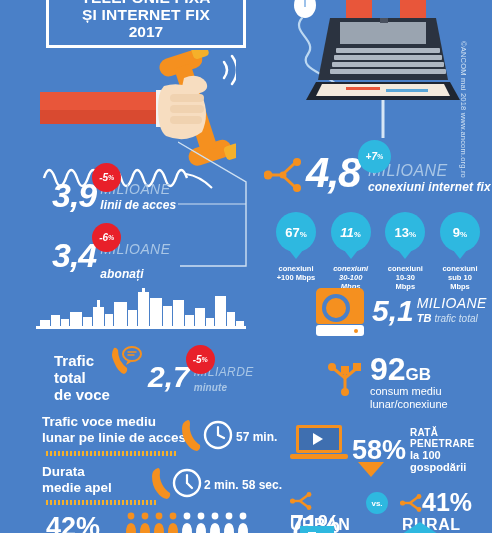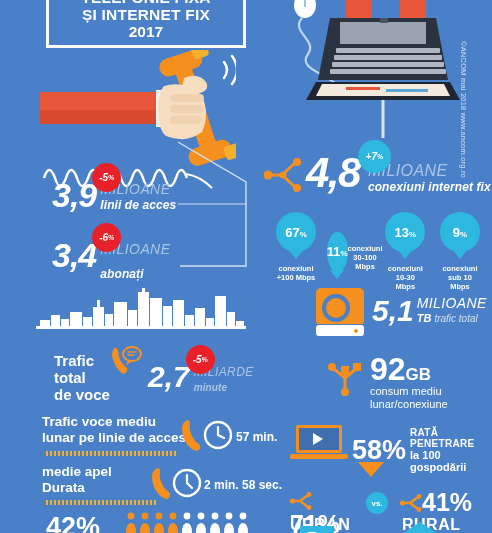--- a/index.html
+++ b/index.html
@@ -264,7 +264,7 @@
       </div>
     </div>
 
-    <div style="display:flex;flex-direction:row;align-items:center;width:48px;">
+    <div style="display:flex;flex-direction:column;align-items:center;width:48px;font-style:italic;">
       <div class="pin">
         <span class="pin-val"><span>11</span><small>%</small></span>
       </div>

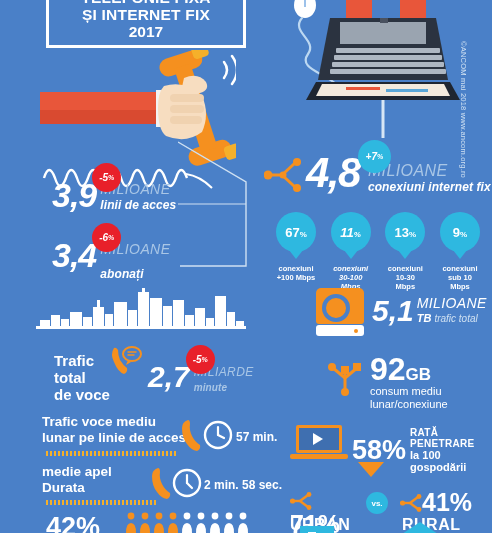--- a/index.html
+++ b/index.html
@@ -381,8 +381,8 @@
   <div class="abs val-white" style="left:236px;top:430px;">57 min.</div>
 
   <div class="abs" style="left:42px;top:464px;">
+    <div class="lbl-bold-sm">Durata</div>
     <div class="lbl-bold-sm">medie apel</div>
-    <div class="lbl-bold-sm">Durata</div>
   </div>
   <div class="abs dots-line" style="left:46px;top:500px;width:110px;"></div>
 

